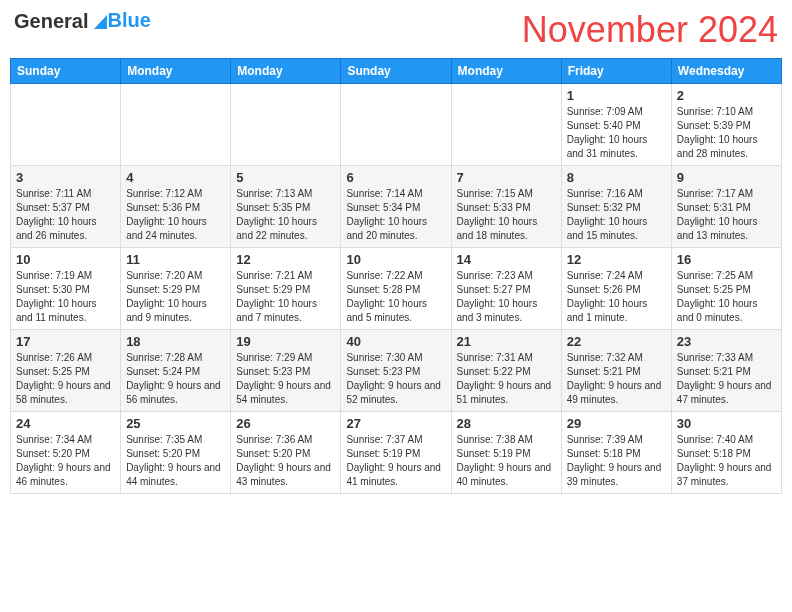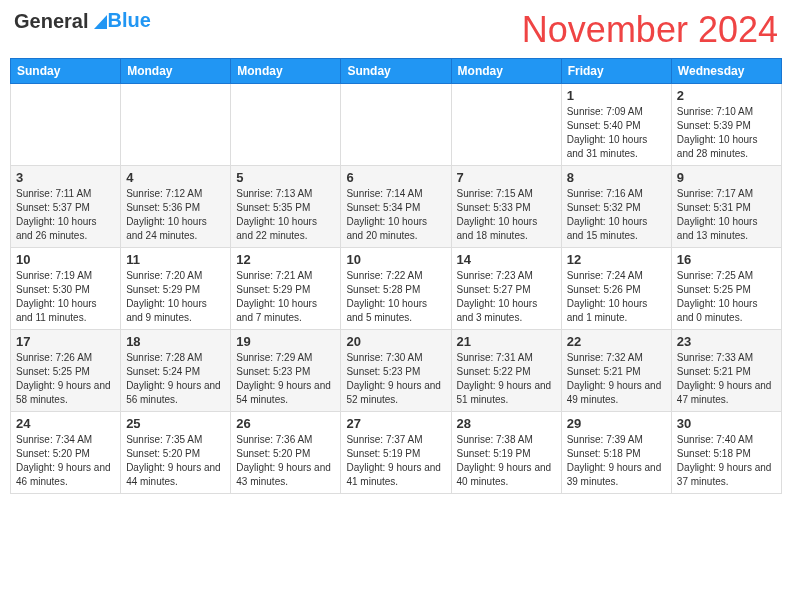--- a/index.html
+++ b/index.html
@@ -221,7 +221,7 @@
           <div class="day-info">Sunrise: 7:29 AM<br>Sunset: 5:23 PM<br>Daylight: 9 hours and 54 minutes.<br></div>
         </td>
         <td>
-          <span class="day-number">20</span>
+          <span class="day-number">40</span>
           <div class="day-info">Sunrise: 7:30 AM<br>Sunset: 5:23 PM<br>Daylight: 9 hours and 52 minutes.<br></div>
         </td>
         <td>

